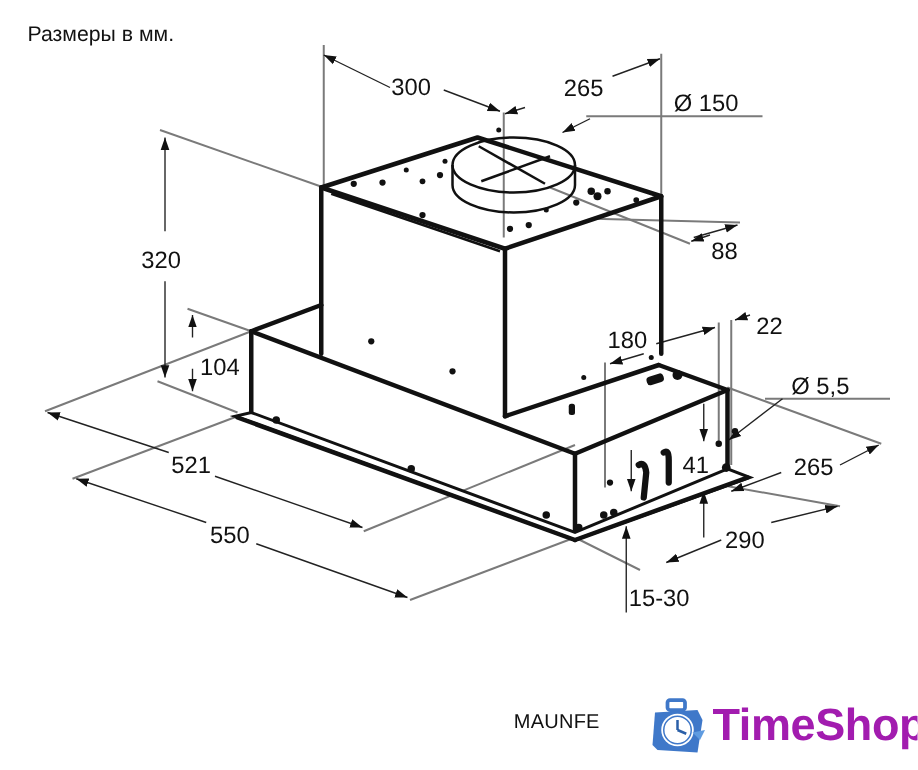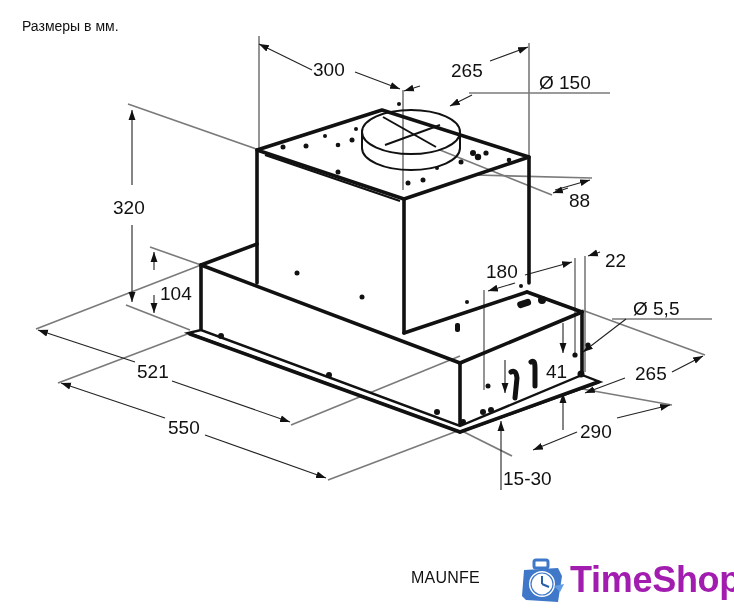--- a/index.html
+++ b/index.html
@@ -5,7 +5,7 @@
   html, body { margin: 0; padding: 0; background: #ffffff; }
   body { width: 734px; height: 616px; position: relative; overflow: hidden; font-family: "Liberation Sans", sans-serif; }
   #diagram { position: absolute; left: 0; top: 0; width: 734px; height: 616px; }
-  .title { position: absolute; left: 22px; top: 18px; font-size: 14px; color: #111; }
+  .title { position: absolute; left: 22px; top: 18px; font-size: 17px; color: #111; }
   .dim { font-family: "Liberation Sans", sans-serif; font-size: 19px; fill: #111; }
   .ext { stroke: #7a7a7a; stroke-width: 1.6; fill: none; }
   .dl  { stroke: #222; stroke-width: 1.1; fill: none; }

